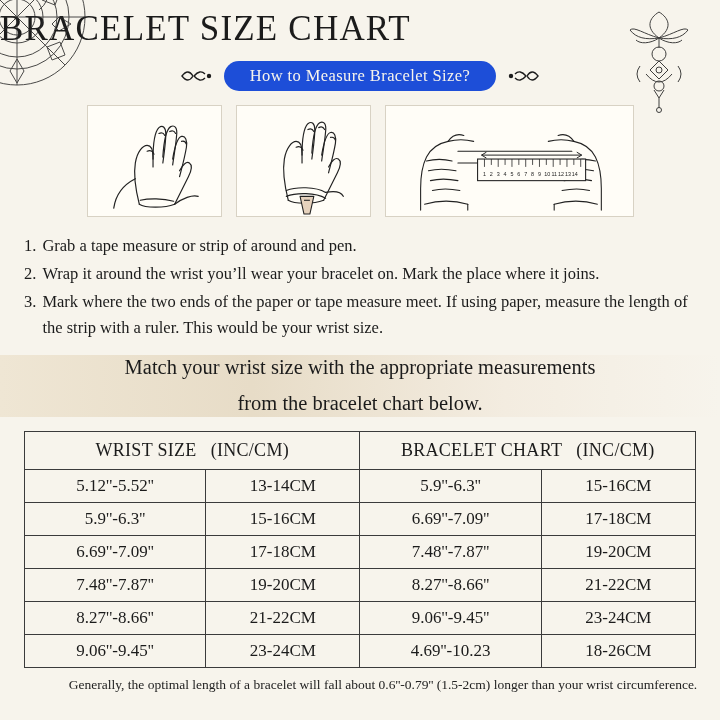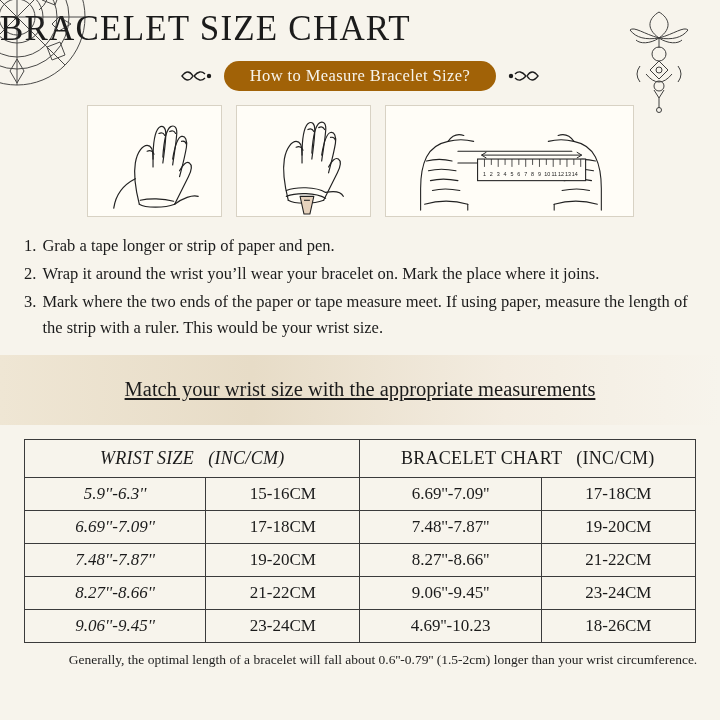--- a/index.html
+++ b/index.html
@@ -55,7 +55,7 @@
     gap: 10px;
   }
   .pill {
-    background: #a16207;
+    background: #1d4ed8;
     color: #f7f4ec;
     border-radius: 16px;
     padding: 5px 26px;

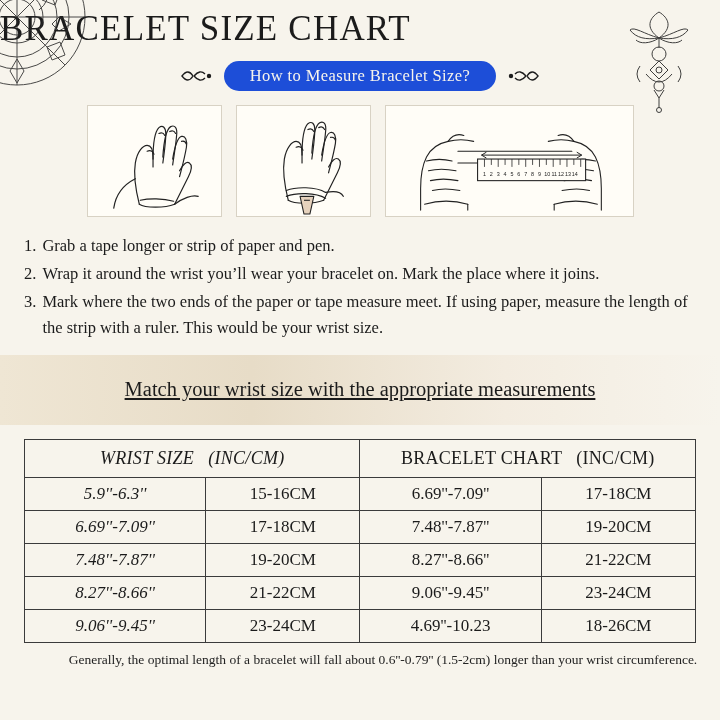--- a/index.html
+++ b/index.html
@@ -347,7 +347,7 @@
 <div class="steps">
   <div class="step">
     <span class="step-num">1.</span>
-    <span class="step-text">Grab a tape longer or strip of paper and pen.</span>
+    <span class="step-text">Grab a tape measure or strip of around and pen.</span>
   </div>
   <div class="step">
     <span class="step-num">2.</span>

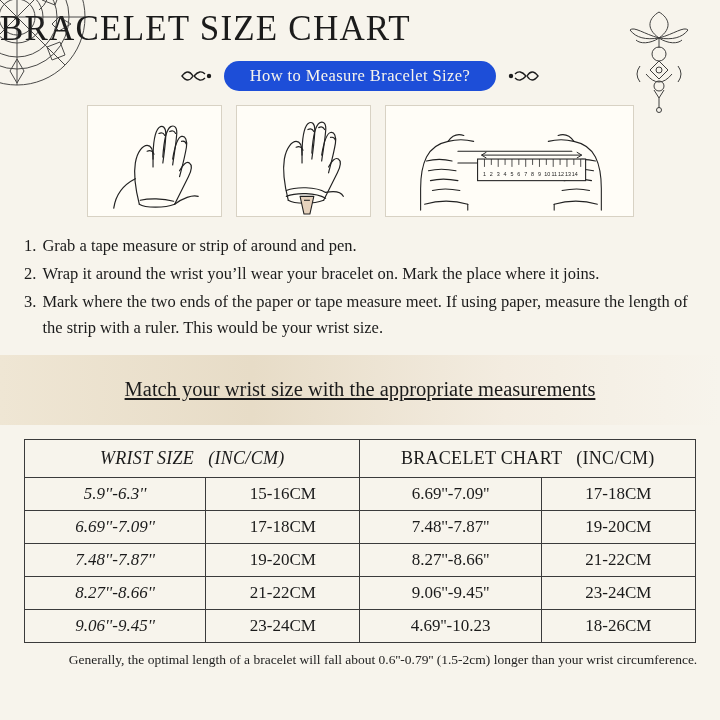--- a/index.html
+++ b/index.html
@@ -100,16 +100,15 @@
   
   .banner {
     margin-top: 14px;
-    height: 70px;
+    height: 62px;
     background: linear-gradient(to right, #efe6d4 0%, #e7dcc7 35%, #f3ece0 70%, #f7f4ec 100%);
     display: flex;
     flex-direction: column;
     align-items: center;
-    justify-content: center;
+    justify-content: space-between;
     text-align: center;
     line-height: 1.25;
     font-size: 20.5px;
-    text-decoration: underline;
   }
 
   

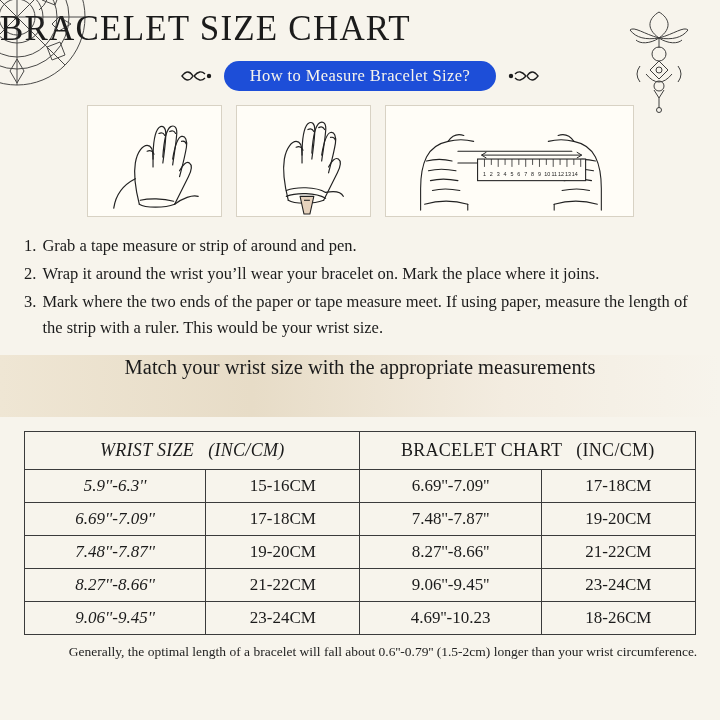--- a/index.html
+++ b/index.html
@@ -360,6 +360,7 @@
 
 <div class="banner">
   <div>Match your wrist size with the appropriate measurements</div>
+  <div>from the bracelet chart below.</div>
 </div>
 
 <table class="size-table">

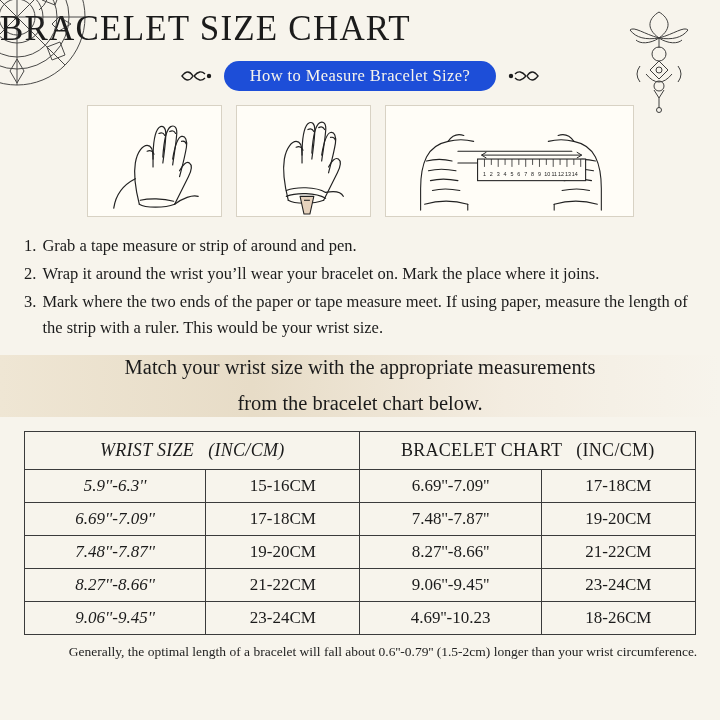--- a/index.html
+++ b/index.html
@@ -131,7 +131,7 @@
     padding: 8px 2px;
     letter-spacing: .3px;
   }
-  .col-a { width: 27%; font-style: italic; }
+  .col-a { width: 27%; }
   .col-b { width: 23%; }
   .col-c { width: 27%; }
   .col-d { width: 23%; }

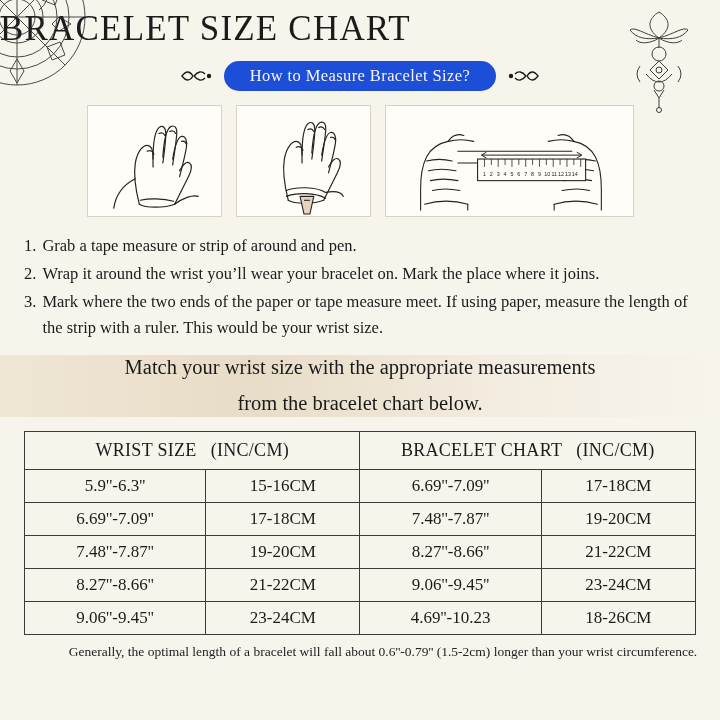--- a/index.html
+++ b/index.html
@@ -376,6 +376,12 @@
   </thead>
   <tbody>
     <tr>
+      <td class="col-a">5.12''-5.52''</td>
+      <td class="col-b">13-14CM</td>
+      <td class="col-c">5.9''-6.3''</td>
+      <td class="col-d">15-16CM</td>
+    </tr>
+    <tr>
       <td class="col-a">5.9''-6.3''</td>
       <td class="col-b">15-16CM</td>
       <td class="col-c">6.69''-7.09''</td>

